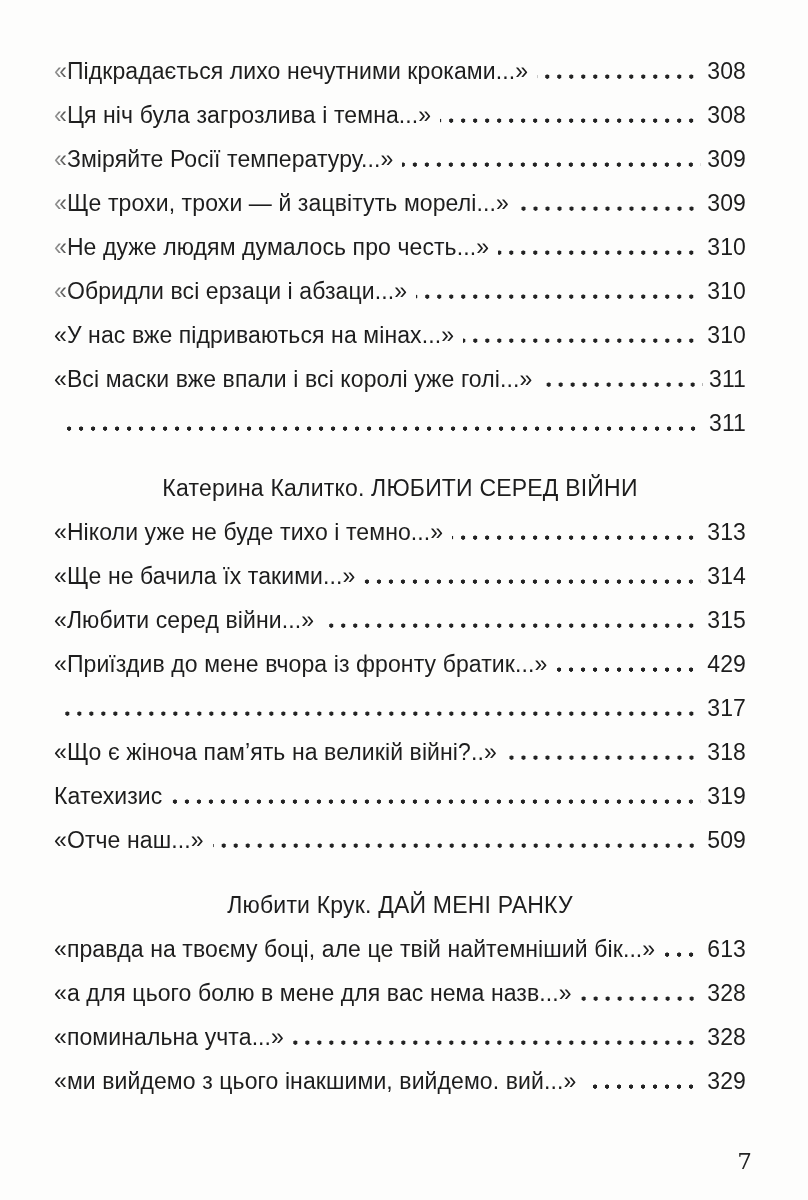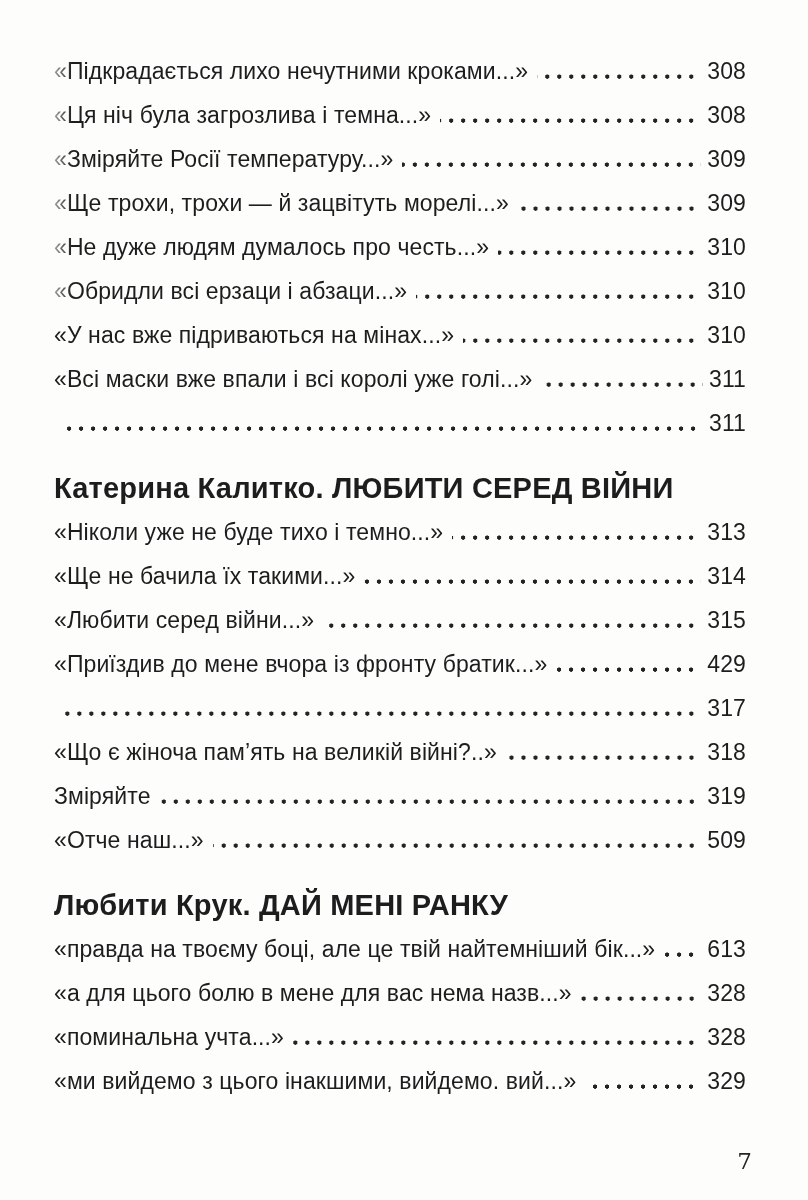--- a/index.html
+++ b/index.html
@@ -26,11 +26,12 @@
   .toc-section:not(:first-child) { margin-top: 35px; }
   .toc-header {
     margin: 0 0 14px 0;
-    font-size: 29px;
+    font-size: 23px;
     line-height: 30px;
-    font-weight: 700;
+    font-weight: 400;
     letter-spacing: 0.2px;
     white-space: nowrap;
+    text-align: center;
   }
   .toc-row {
     display: flex;

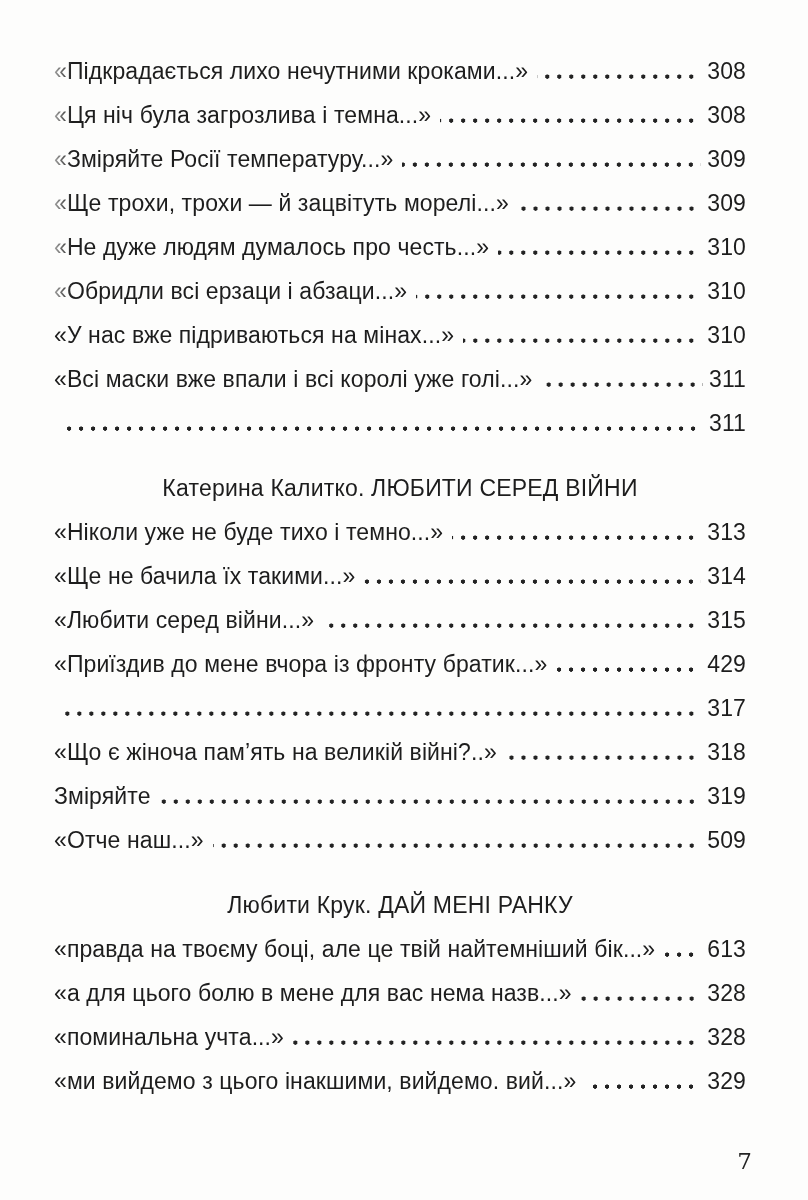--- a/index.html
+++ b/index.html
@@ -181,7 +181,7 @@
   </div>
 
   <div class="toc-row">
-    <span class="title">Зміряйте</span>
+    <span class="title">Катехизис</span>
     <span class="dots"></span>
     <span class="num">319</span>
   </div>

